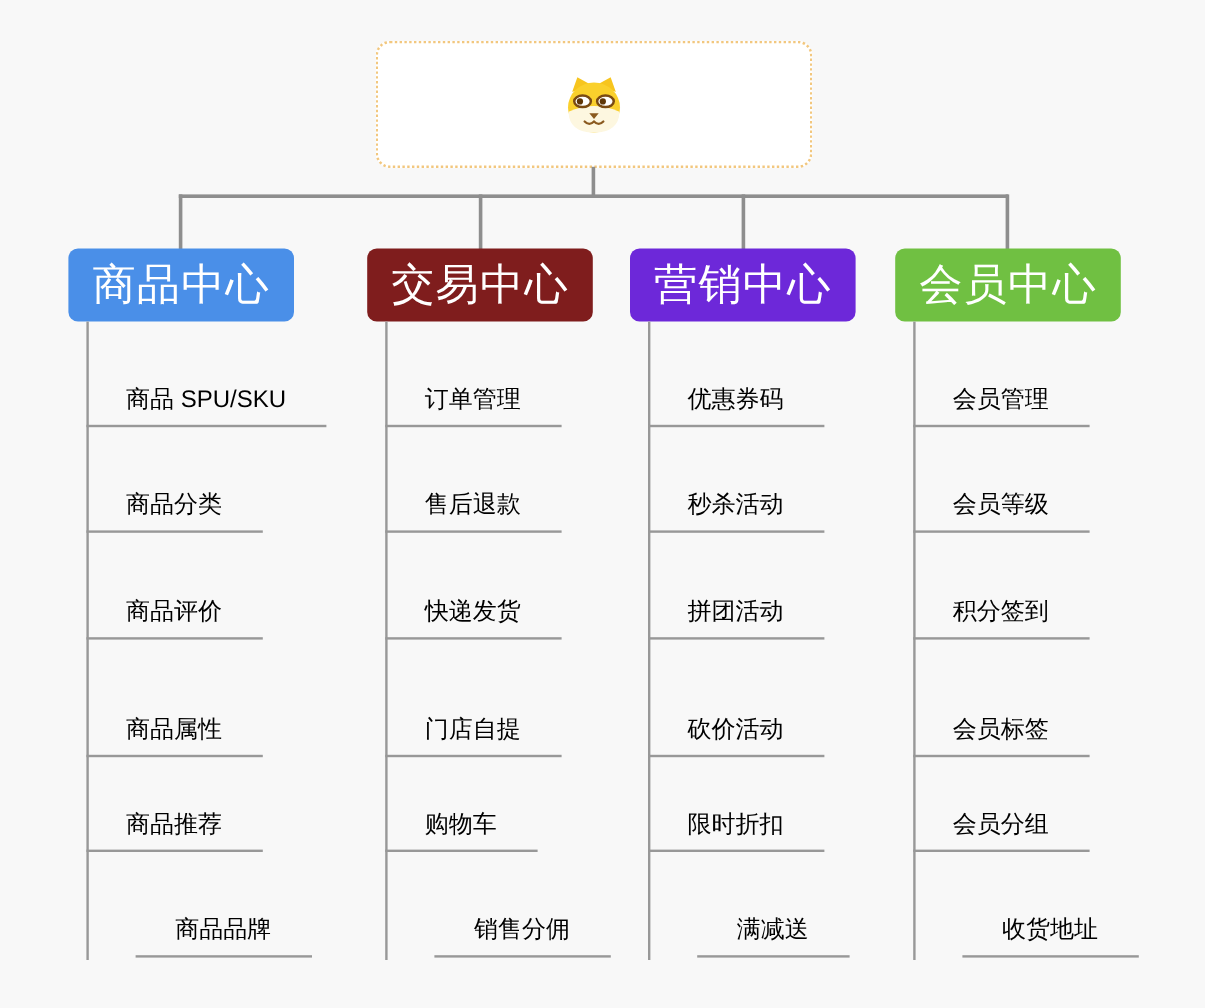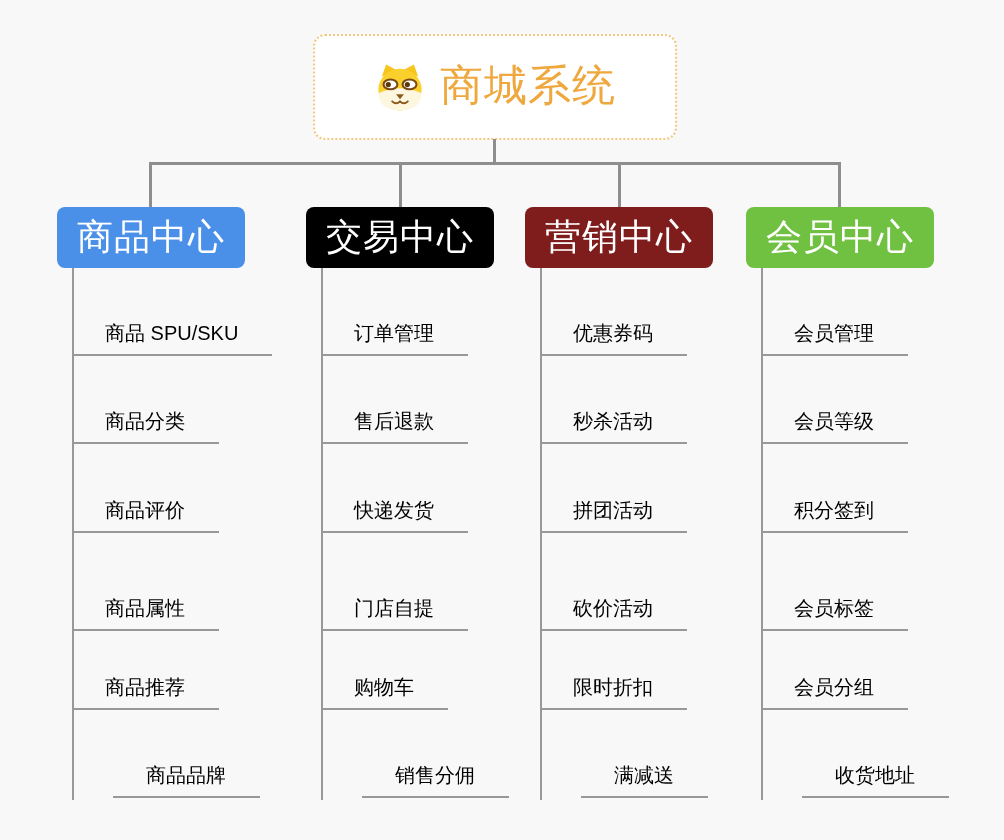--- a/index.html
+++ b/index.html
@@ -101,7 +101,6 @@
         <path d="M21 44.5 q4.5 4.5 9 0 q4.5 4.5 9 0" stroke="#8A5A1F" stroke-width="2.2" fill="none" stroke-linecap="round"></path>
       </svg>
     </span>
-    <span class="root-title" style="color: rgb(239, 168, 62);">商城系统</span>
   </div>
 
   <div class="cline root-stub"></div>

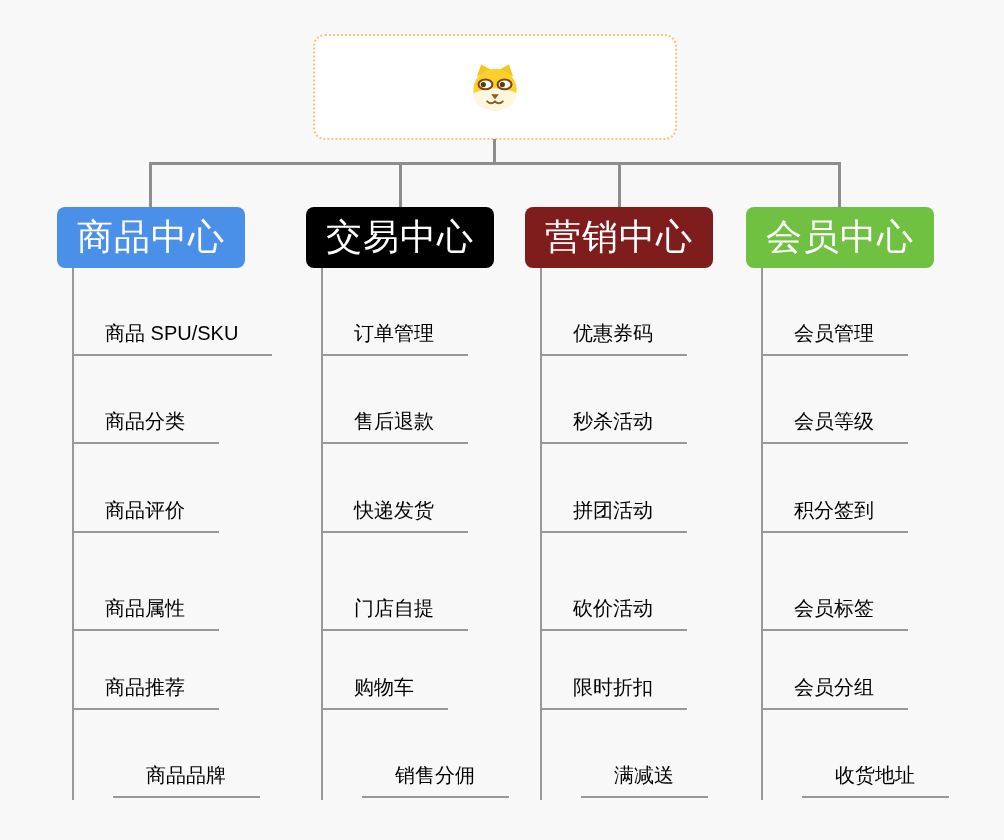--- a/index.html
+++ b/index.html
@@ -122,7 +122,7 @@
   </div>
 
   <div class="branch branch-2">
-    <div class="branch-header" style="background: #000000;">交易中心</div>
+    <div class="branch-header" style="background: #7f1d1d;">交易中心</div>
     <div class="spine"></div>
     <div class="leaf leaf-r1">订单管理</div>
     <div class="leaf leaf-r2">售后退款</div>

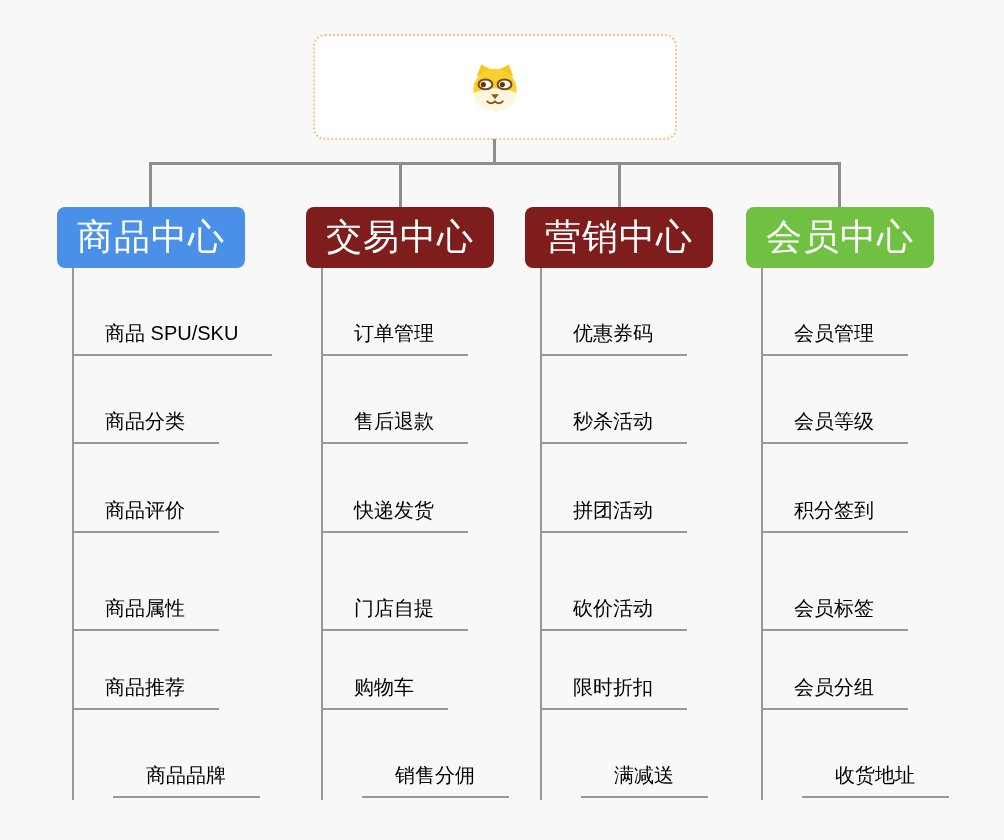--- a/index.html
+++ b/index.html
@@ -133,7 +133,7 @@
   </div>
 
   <div class="branch branch-3">
-    <div class="branch-header" style="background: #7f1d1d; text-align: center;">营销中心</div>
+    <div class="branch-header" style="background: #6d28d9; text-align: center;">营销中心</div>
     <div class="spine"></div>
     <div class="leaf leaf-r1">优惠券码</div>
     <div class="leaf leaf-r2">秒杀活动</div>

